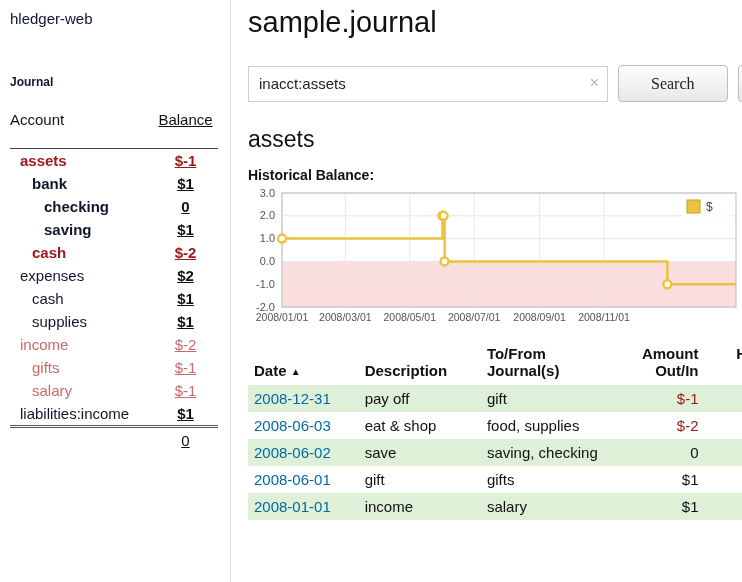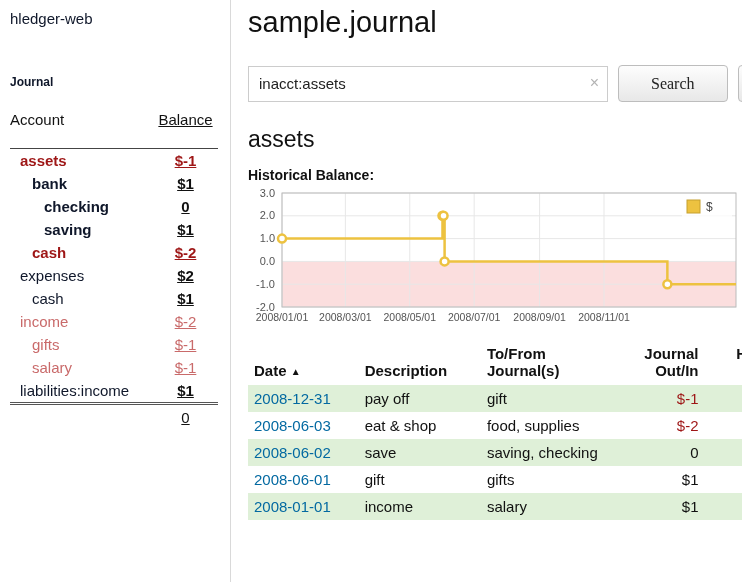--- a/index.html
+++ b/index.html
@@ -93,6 +93,10 @@
       </tr>
       <tr>
         <td class="ind1"><span class="link">cash</span></td>
+        <td class="r b">$1</td>
+      </tr>
+      <tr>
+        <td class="ind1"><span class="link">supplies</span></td>
         <td class="r b">$1</td>
       </tr>
       <tr>

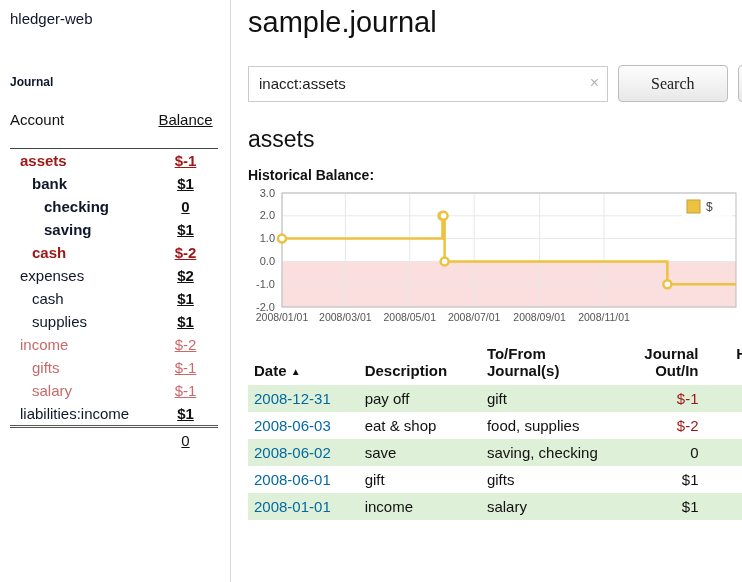--- a/index.html
+++ b/index.html
@@ -185,7 +185,7 @@
         </th>
         <th class="c-desc">Description</th>
         <th class="c-acct">To/From Journal(s)</th>
-        <th class="c-amt r">Journal Out/In</th>
+        <th class="c-amt r">Amount Out/In</th>
         <th class="c-bal r">Historical Balance</th>
       </tr>
 

